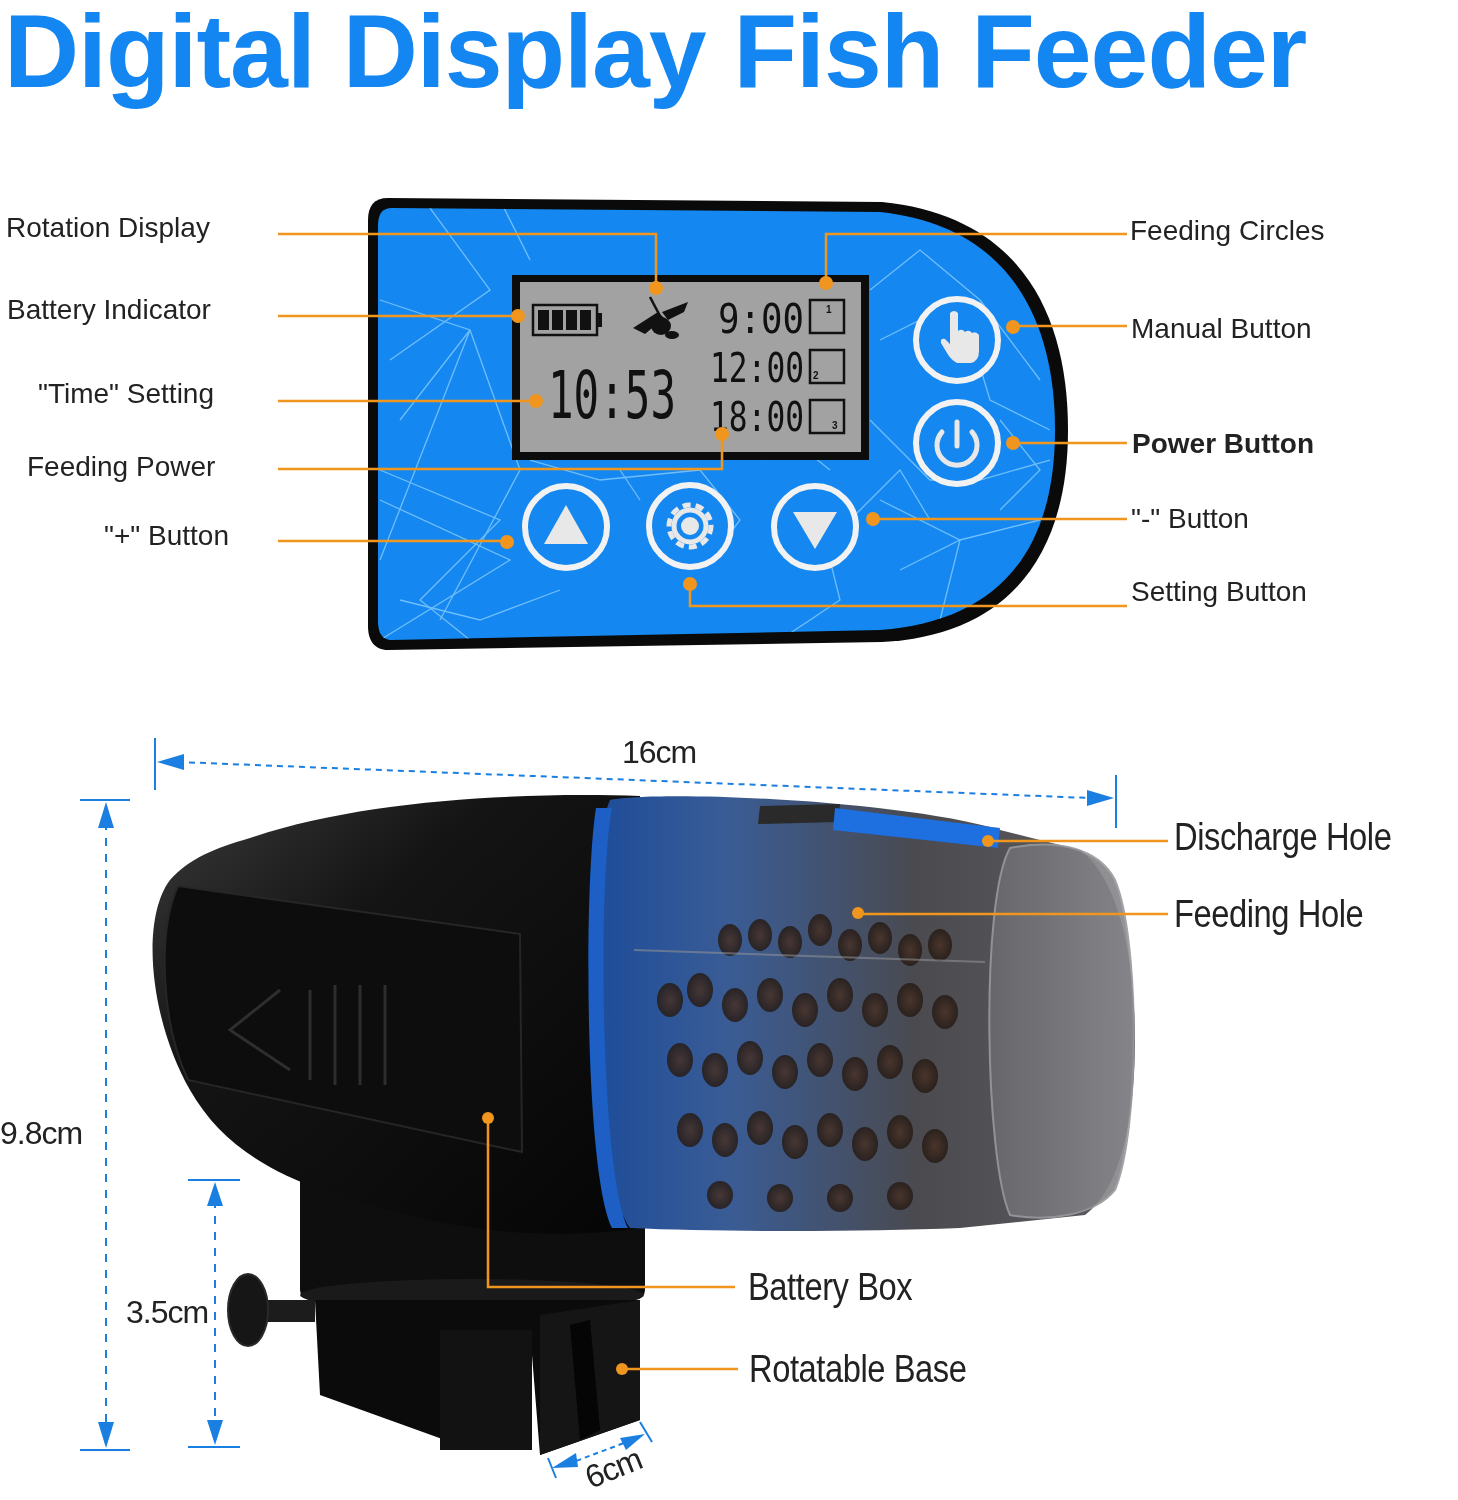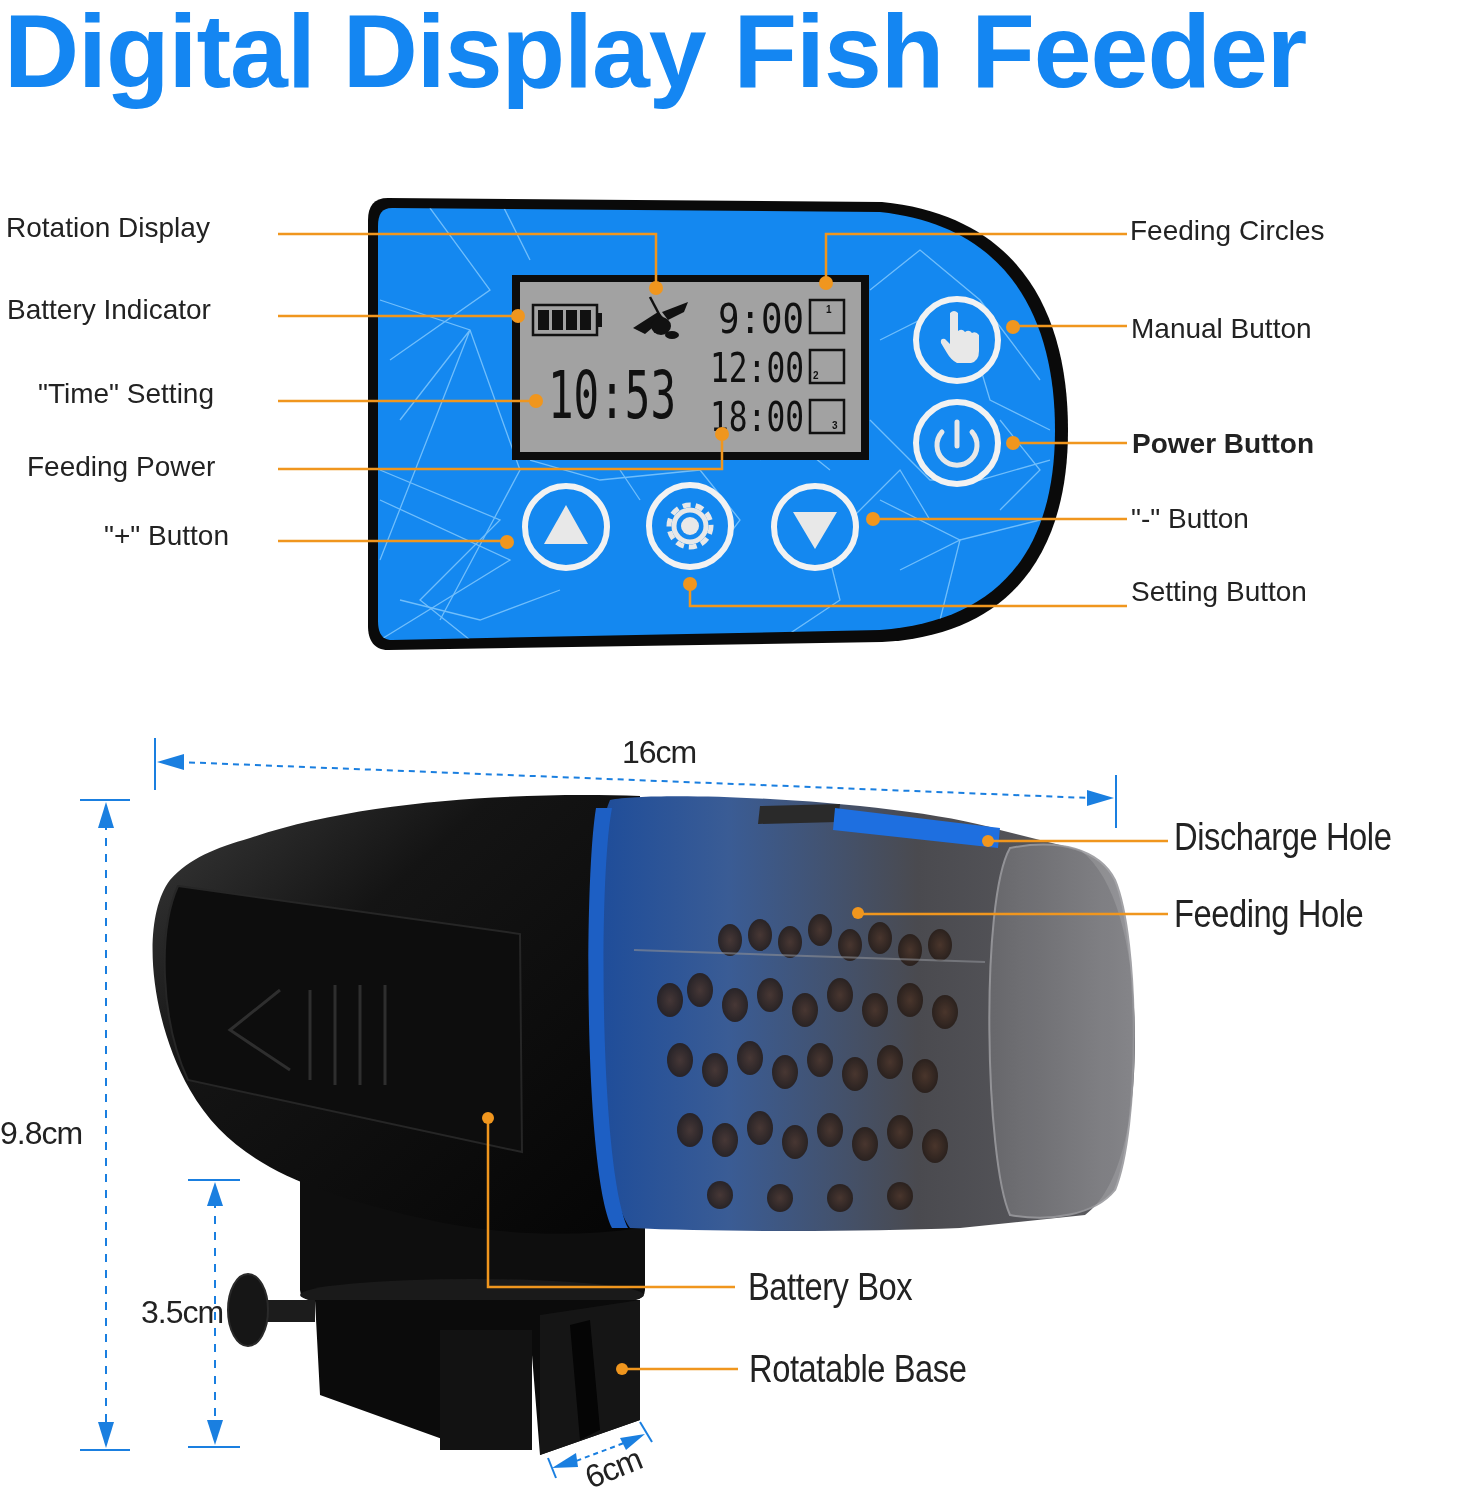--- a/index.html
+++ b/index.html
@@ -297,7 +297,7 @@
 
 <div class="dim" style="left:622px; top:734px;">16cm</div>
 <div class="dim" style="left:0px; top:1115px;">9.8cm</div>
-<div class="dim" style="left:141px; top:1294px;">3.5cm</div>
+<div class="dim" style="left:126px; top:1294px;">3.5cm</div>
 <div class="dim" style="left:580px; top:1462px; transform: rotate(-22deg); transform-origin:left top;">6cm</div>
 
 <div class="label condensed" style="left:1174px; top:816px;">Discharge Hole</div>

